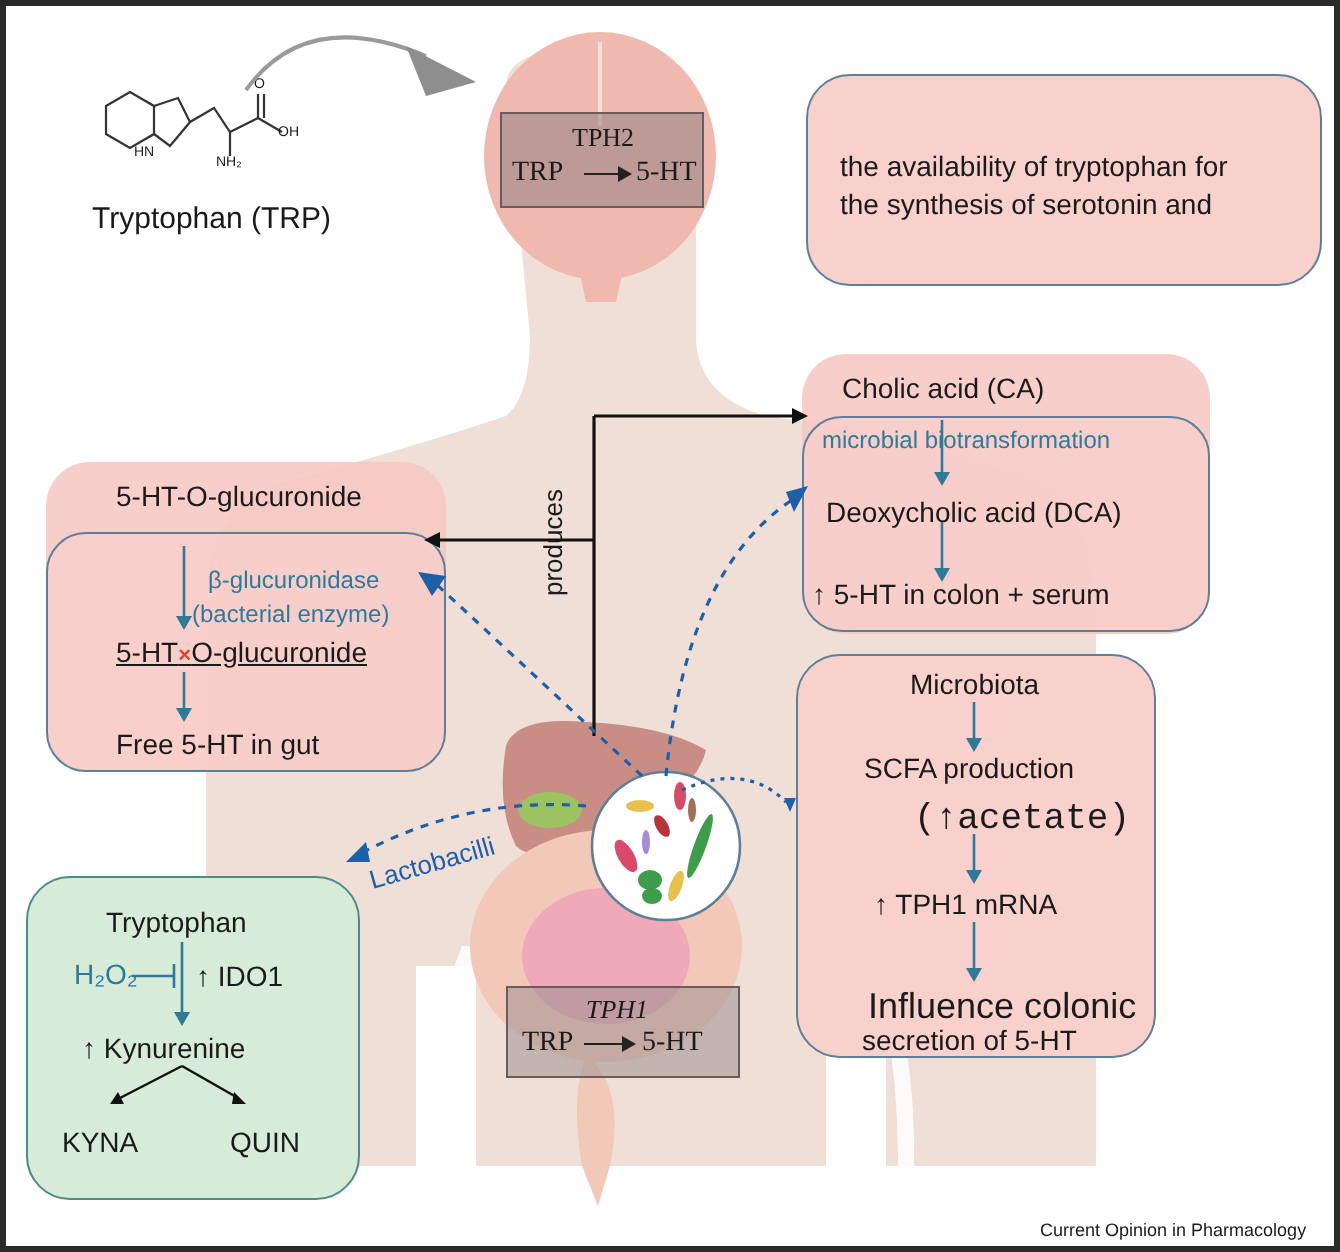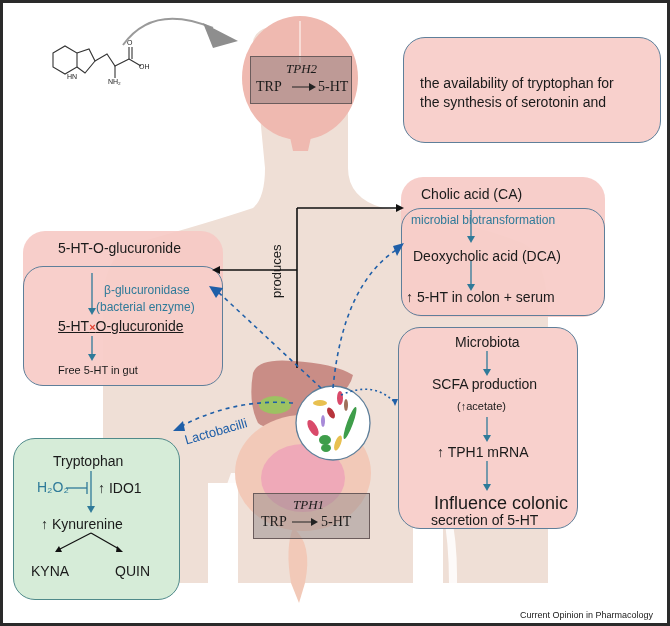--- a/index.html
+++ b/index.html
@@ -75,7 +75,7 @@
   </svg>
 
   <div class="enzbox" style="left:247px;top:53px;width:100px;height:46px;"></div>
-  <div class="txt serif" style="left:283px;top:58px;font-size:13px;font-style:italic;">TPH2</div>
+  <div class="txt serif" style="left:283px;top:58px;font-size:13px;">TPH2</div>
   <div class="txt serif" style="left:253px;top:76px;font-size:14px;">TRP</div>
   <svg width="664" height="620">
     <line x1="289" y1="84" x2="306" y2="84" stroke="#222" stroke-width="1"></line>

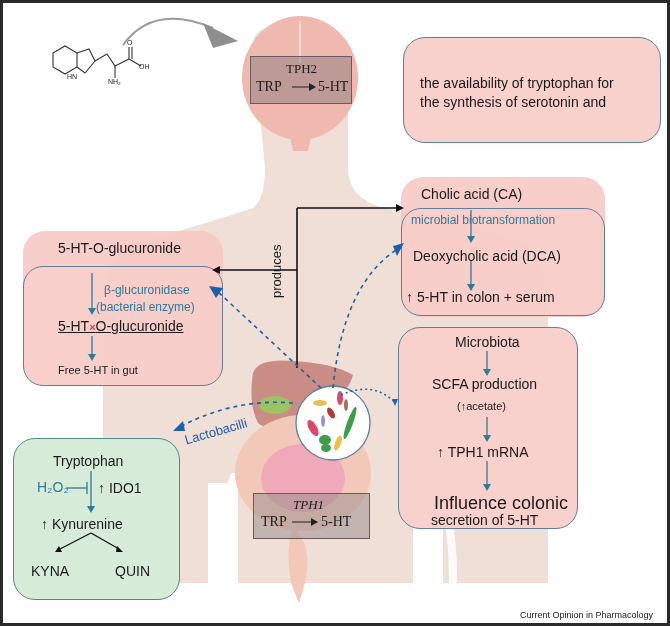--- a/index.html
+++ b/index.html
@@ -68,6 +68,7 @@
   <div class="txt" style="left:136px;top:60px;font-size:7px;">OH</div>
   <div class="txt" style="left:105px;top:75px;font-size:7px;">NH₂</div>
   <div class="txt" style="left:64px;top:70px;font-size:7px;">HN</div>
+  <div class="txt" style="left:43px;top:98px;font-size:15px;">Tryptophan (TRP)</div>
 
   <svg width="664" height="620">
     <path d="M120,42 Q150,0 210,25" stroke="#9a9a9a" stroke-width="2" fill="none"></path>

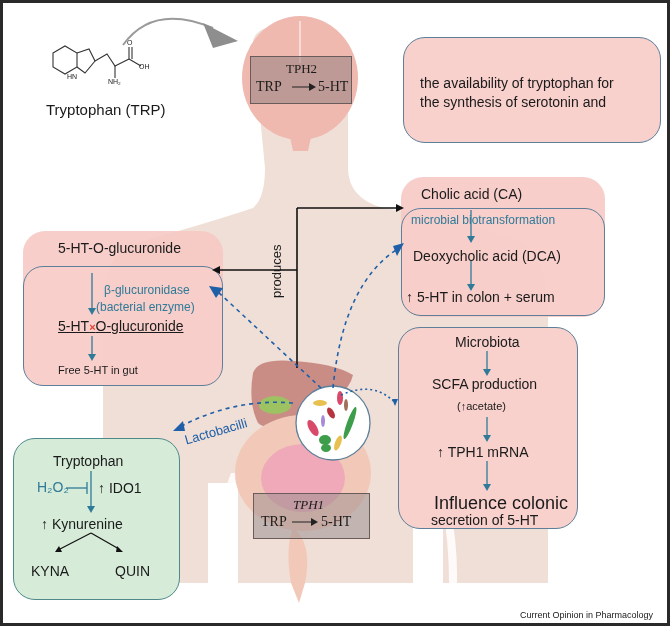--- a/index.html
+++ b/index.html
@@ -125,7 +125,7 @@
   <div class="abs" style="left:55px;top:315px;font-size:14px;white-space:nowrap;color:#1a1a1a;">
     <span>5-HT</span><span style="color:#e04030;font-weight:bold;font-size:11px;">×</span><span>O-glucuronide</span>
   </div>
-  <div class="txt" style="left:55px;top:361px;font-size:11px;">Free 5-HT in gut</div>
+  <div class="txt" style="left:55px;top:361px;font-size:14px;">Free 5-HT in gut</div>
   <svg width="664" height="620">
     <line x1="89" y1="270" x2="89" y2="307" stroke="#2f7a99" stroke-width="1.3"></line>
     <polygon points="85,305 89,312 93,305" fill="#2f7a99"></polygon>

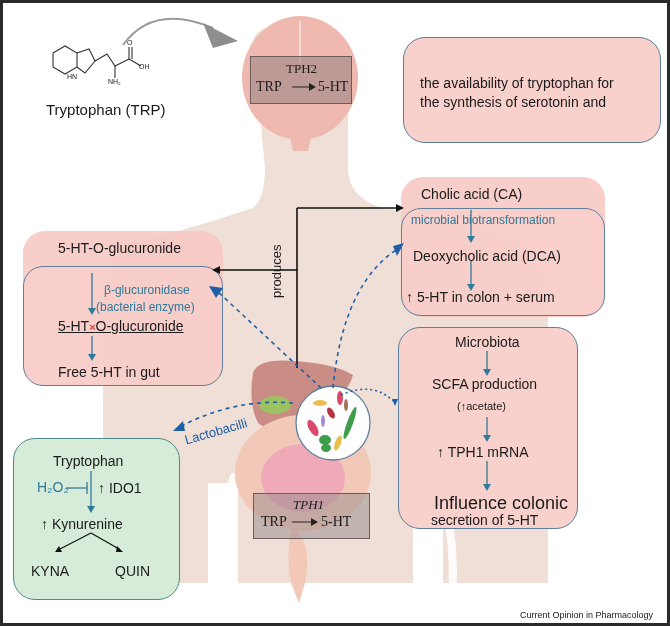--- a/index.html
+++ b/index.html
@@ -104,7 +104,7 @@
   <div class="box pinkb" style="left:395px;top:324px;width:178px;height:200px;"></div>
   <div class="txt" style="left:452px;top:331px;font-size:14px;">Microbiota</div>
   <div class="txt" style="left:429px;top:373px;font-size:14px;">SCFA production</div>
-  <div class="txt" style="left:454px;top:397px;font-size:11px;">(↑acetate)</div>
+  <div class="txt" style="left:454px;top:397px;font-size:18px;font-family:Liberation Mono, monospace;">(↑acetate)</div>
   <div class="txt" style="left:434px;top:441px;font-size:14px;">↑ TPH1 mRNA</div>
   <div class="txt" style="left:431px;top:490px;font-size:18px;text-align:center;">Influence colonic</div>
   <div class="txt" style="left:428px;top:509px;font-size:14px;">secretion of 5-HT</div>

